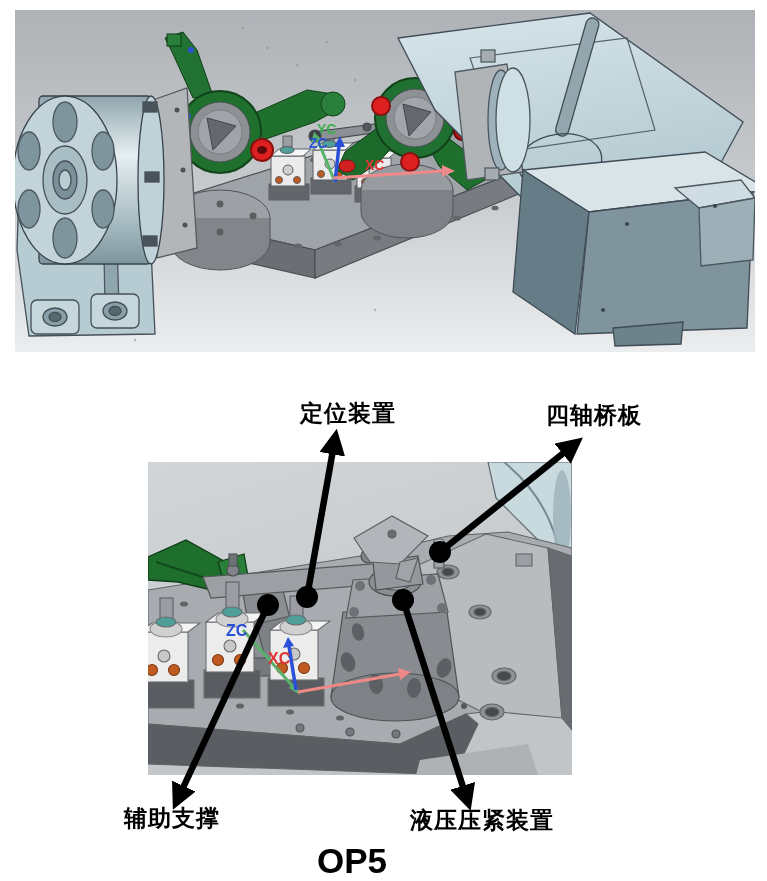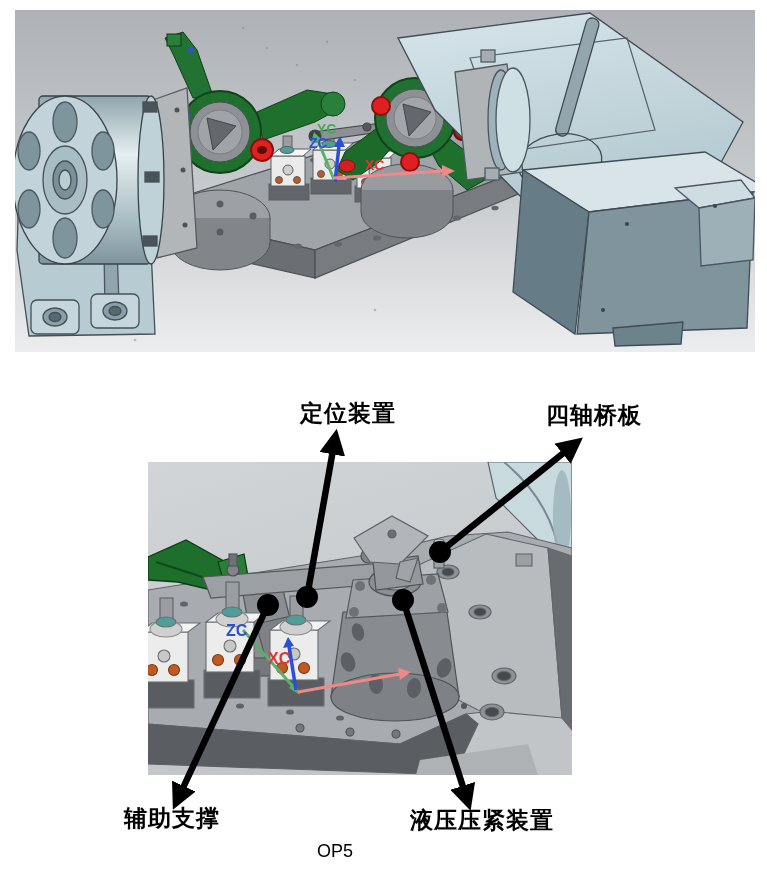--- a/index.html
+++ b/index.html
@@ -17,7 +17,7 @@
   .callout-locator{left:546px;top:400px;}
   .callout-support{left:124px;top:803px;}
   .callout-clamp{left:410px;top:805px;}
-  .caption{position:absolute;left:317px;top:841px;font-weight:400;font-size:18px;color:#000;}
+  .caption{position:absolute;left:317px;top:841px;font-weight:700;font-size:35px;color:#000;}
   text.axis{font-family:"Liberation Sans",sans-serif;font-weight:700;}
 </style>
 </head>

